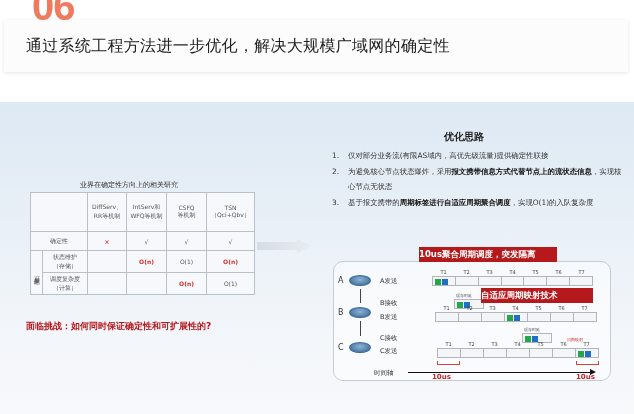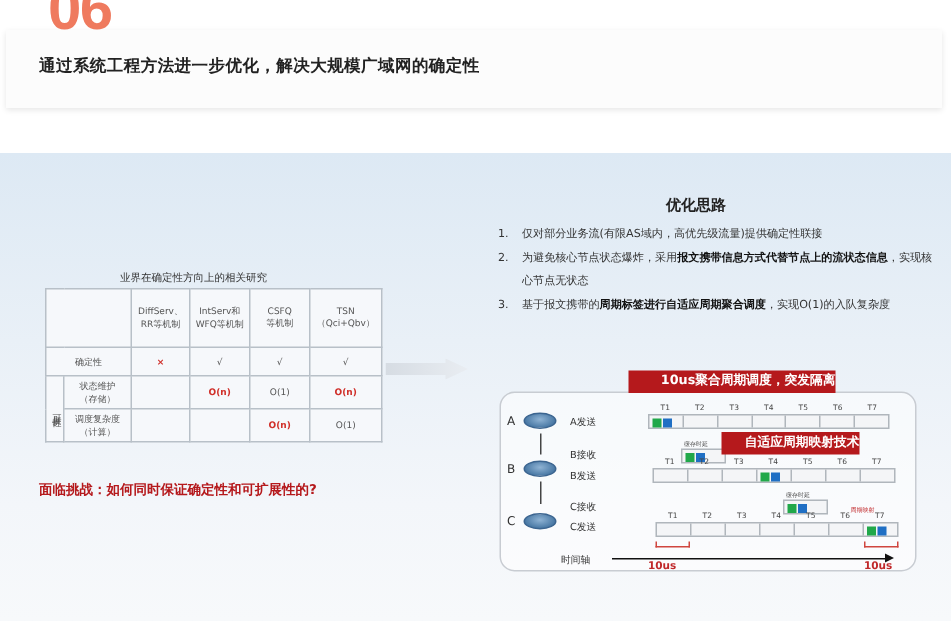--- a/index.html
+++ b/index.html
@@ -9,7 +9,7 @@
   
   .big-num { position: absolute; left: 32px; top: -14px; font-family: "Liberation Sans", sans-serif; font-weight: bold; font-size: 40px; color: #ef7a5e; letter-spacing: -1px; line-height: 1; }
   .title-card { position: absolute; left: 4px; top: 20px; width: 514px; height: 52px; background: #fcfcfc; box-shadow: 0 1px 4px rgba(0,0,0,0.10); width: 624px; }
-  .title-text { position: absolute; left: 22px; top: 16px; font-size: 11px; color: #222; letter-spacing: 0.3px; font-weight: bold; }
+  .title-text { position: absolute; left: 22px; top: 16px; font-size: 16px; color: #222; letter-spacing: 0.3px; }
 
   
   .panel { position: absolute; left: 0; top: 102px; width: 634px; height: 312px;

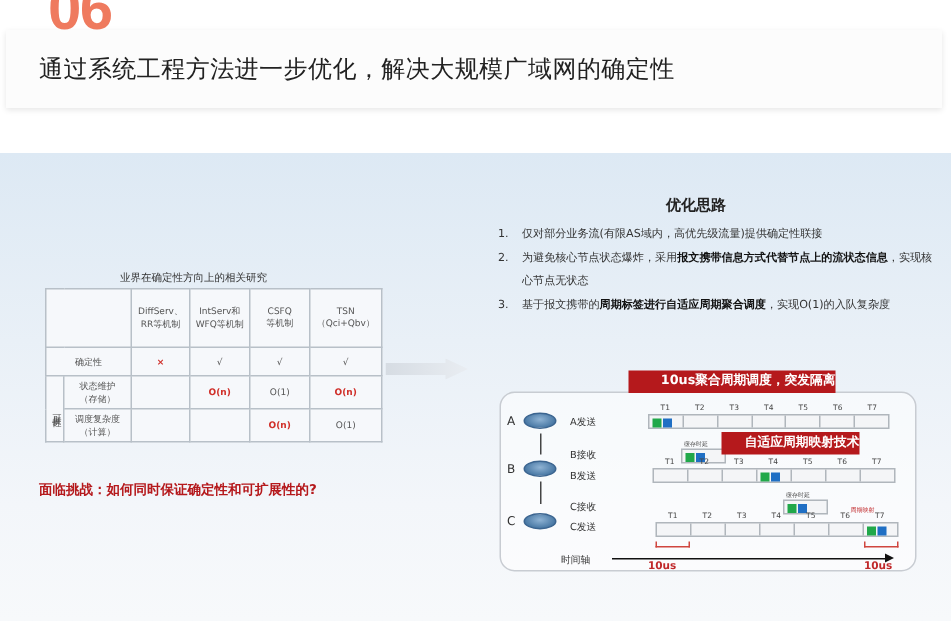--- a/index.html
+++ b/index.html
@@ -44,7 +44,7 @@
   .pkt { position: absolute; top: 2px; left: 2px; width: 13px; height: 6px; display: flex; gap: 1px; }
   .pkt span:first-child { flex: 1; background: #21a84a; }
   .pkt span:last-child { flex: 1; background: #1f6fc4; }
-  .redbox { background: #b5191c; color: #fff; font-weight: bold; text-align: right; white-space: nowrap; }
+  .redbox { background: #b5191c; color: #fff; font-weight: bold; text-align: left; white-space: nowrap; }
   .buf { border: 1px solid #b0b6bc; background: #f4f5f7; }
   .buf-lbl { font-size: 4px; color: #555; }
   .vline { width: 1px; background: #444; }

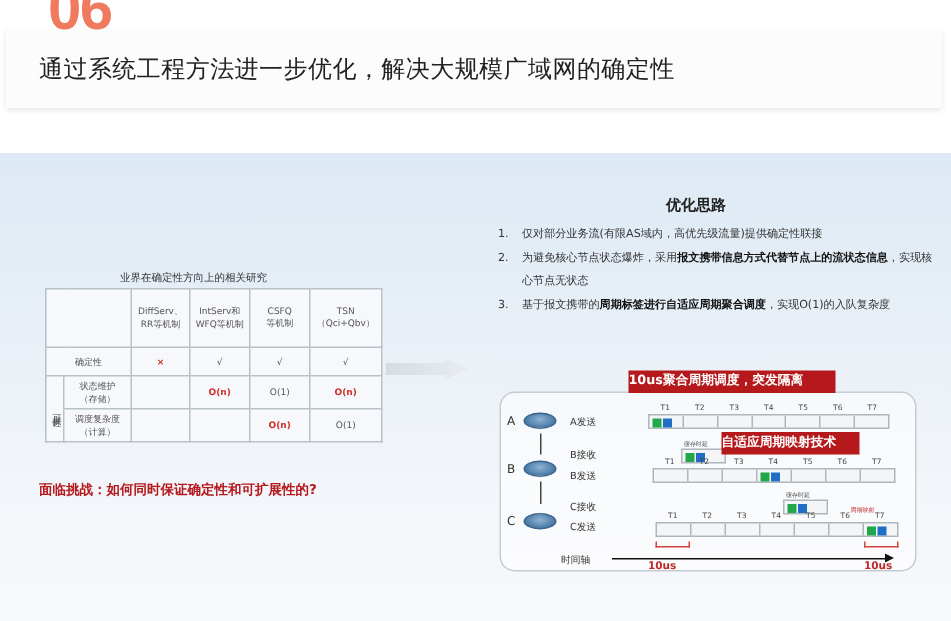--- a/index.html
+++ b/index.html
@@ -235,7 +235,7 @@
     </div>
 
     <div class="d-abs redbox" style="left:419px; top:145px; width:138px; height:15px; font-size:8.5px; line-height:15px">10us聚合周期调度，突发隔离</div>
-    <div class="d-abs redbox" style="left:481px; top:186px; width:92px; height:15px; font-size:8.5px; line-height:15px">自适应周期映射技术</div>
+    <div class="d-abs redbox" style="left:481px; top:186px; width:112px; height:15px; font-size:8.5px; line-height:15px">自适应周期映射技术</div>
   </div>
 </div>
 

